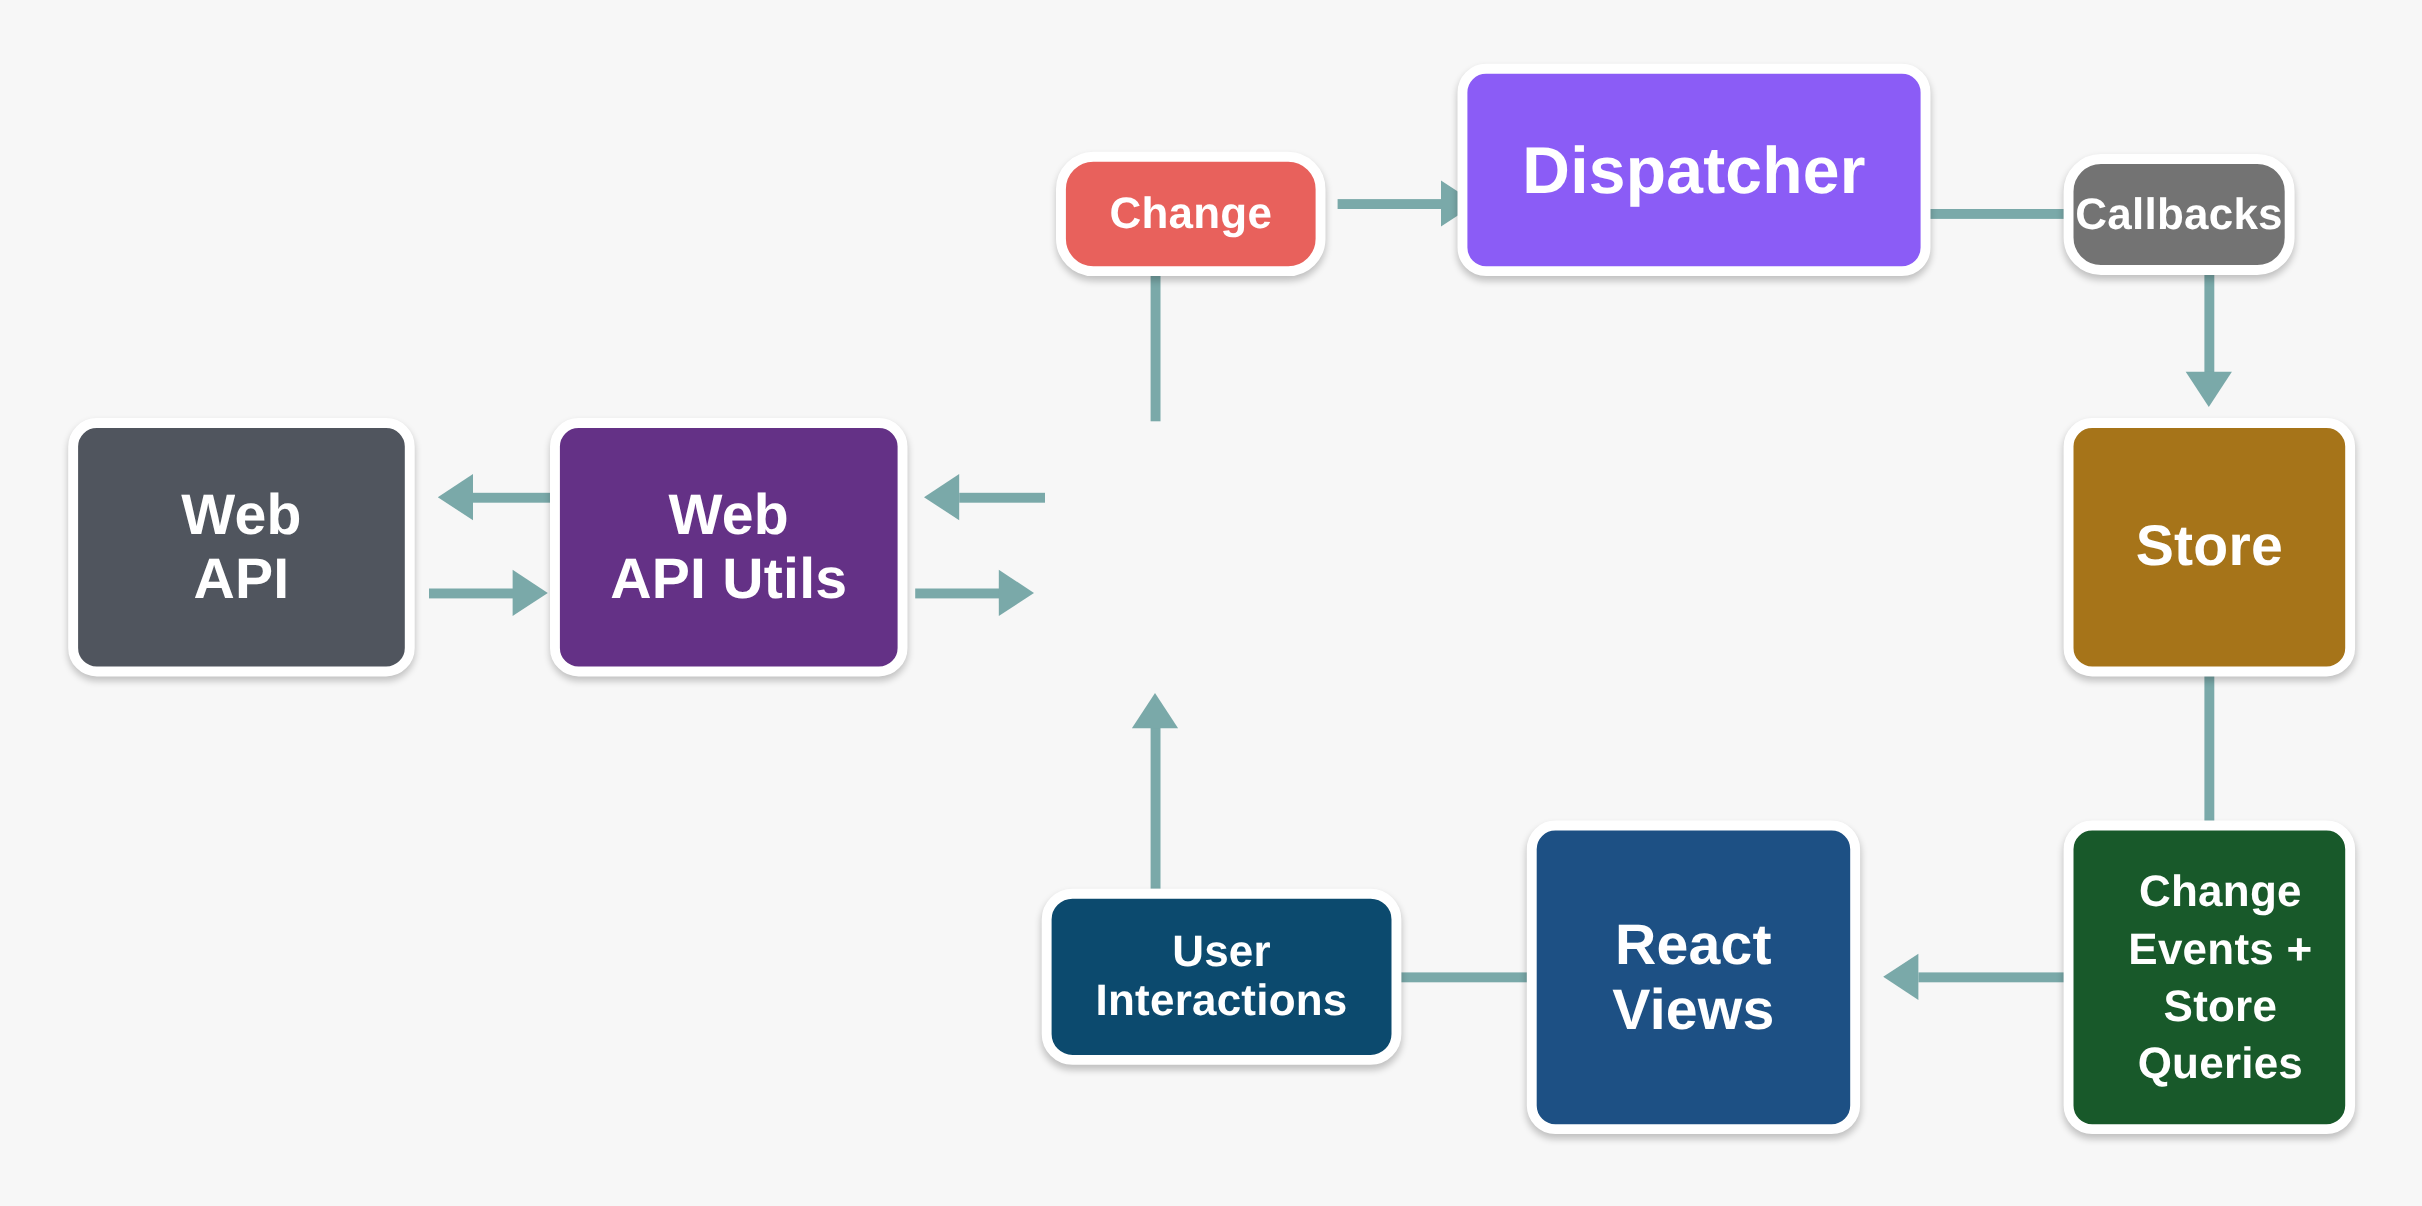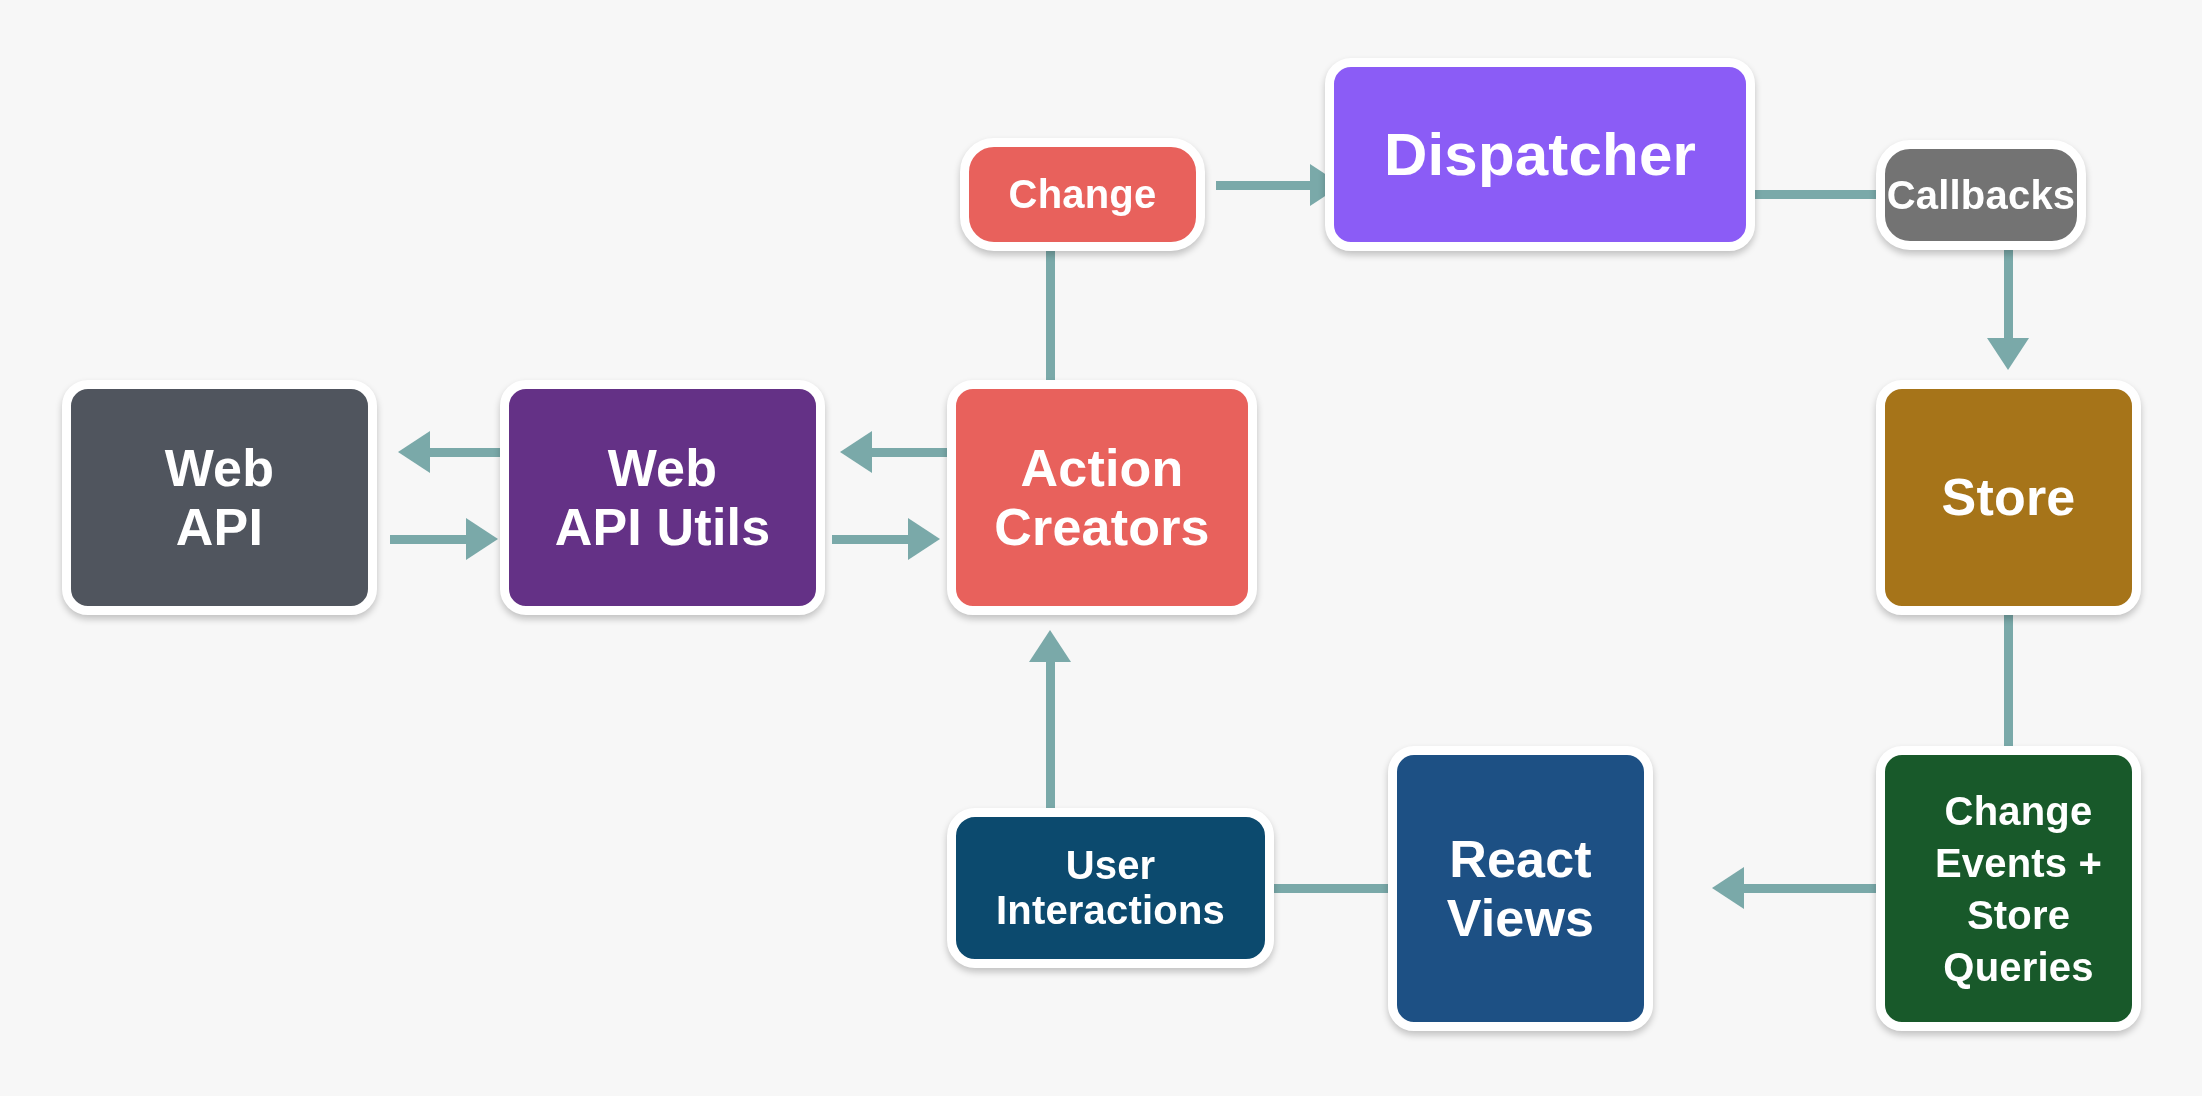--- a/index.html
+++ b/index.html
@@ -147,10 +147,6 @@
 Interactions</span>
   </div>
 
-  <div class="node" style="left:947px; top:380px; width:310px; height:235px; background:#e8615c; font-size:52px;">
-    <span class="node-label">Action
-Creators</span>
-  </div>
 
   <div class="node" style="left:500px; top:380px; width:325px; height:235px; background:#643186; font-size:52px;">
     <span class="node-label">Web

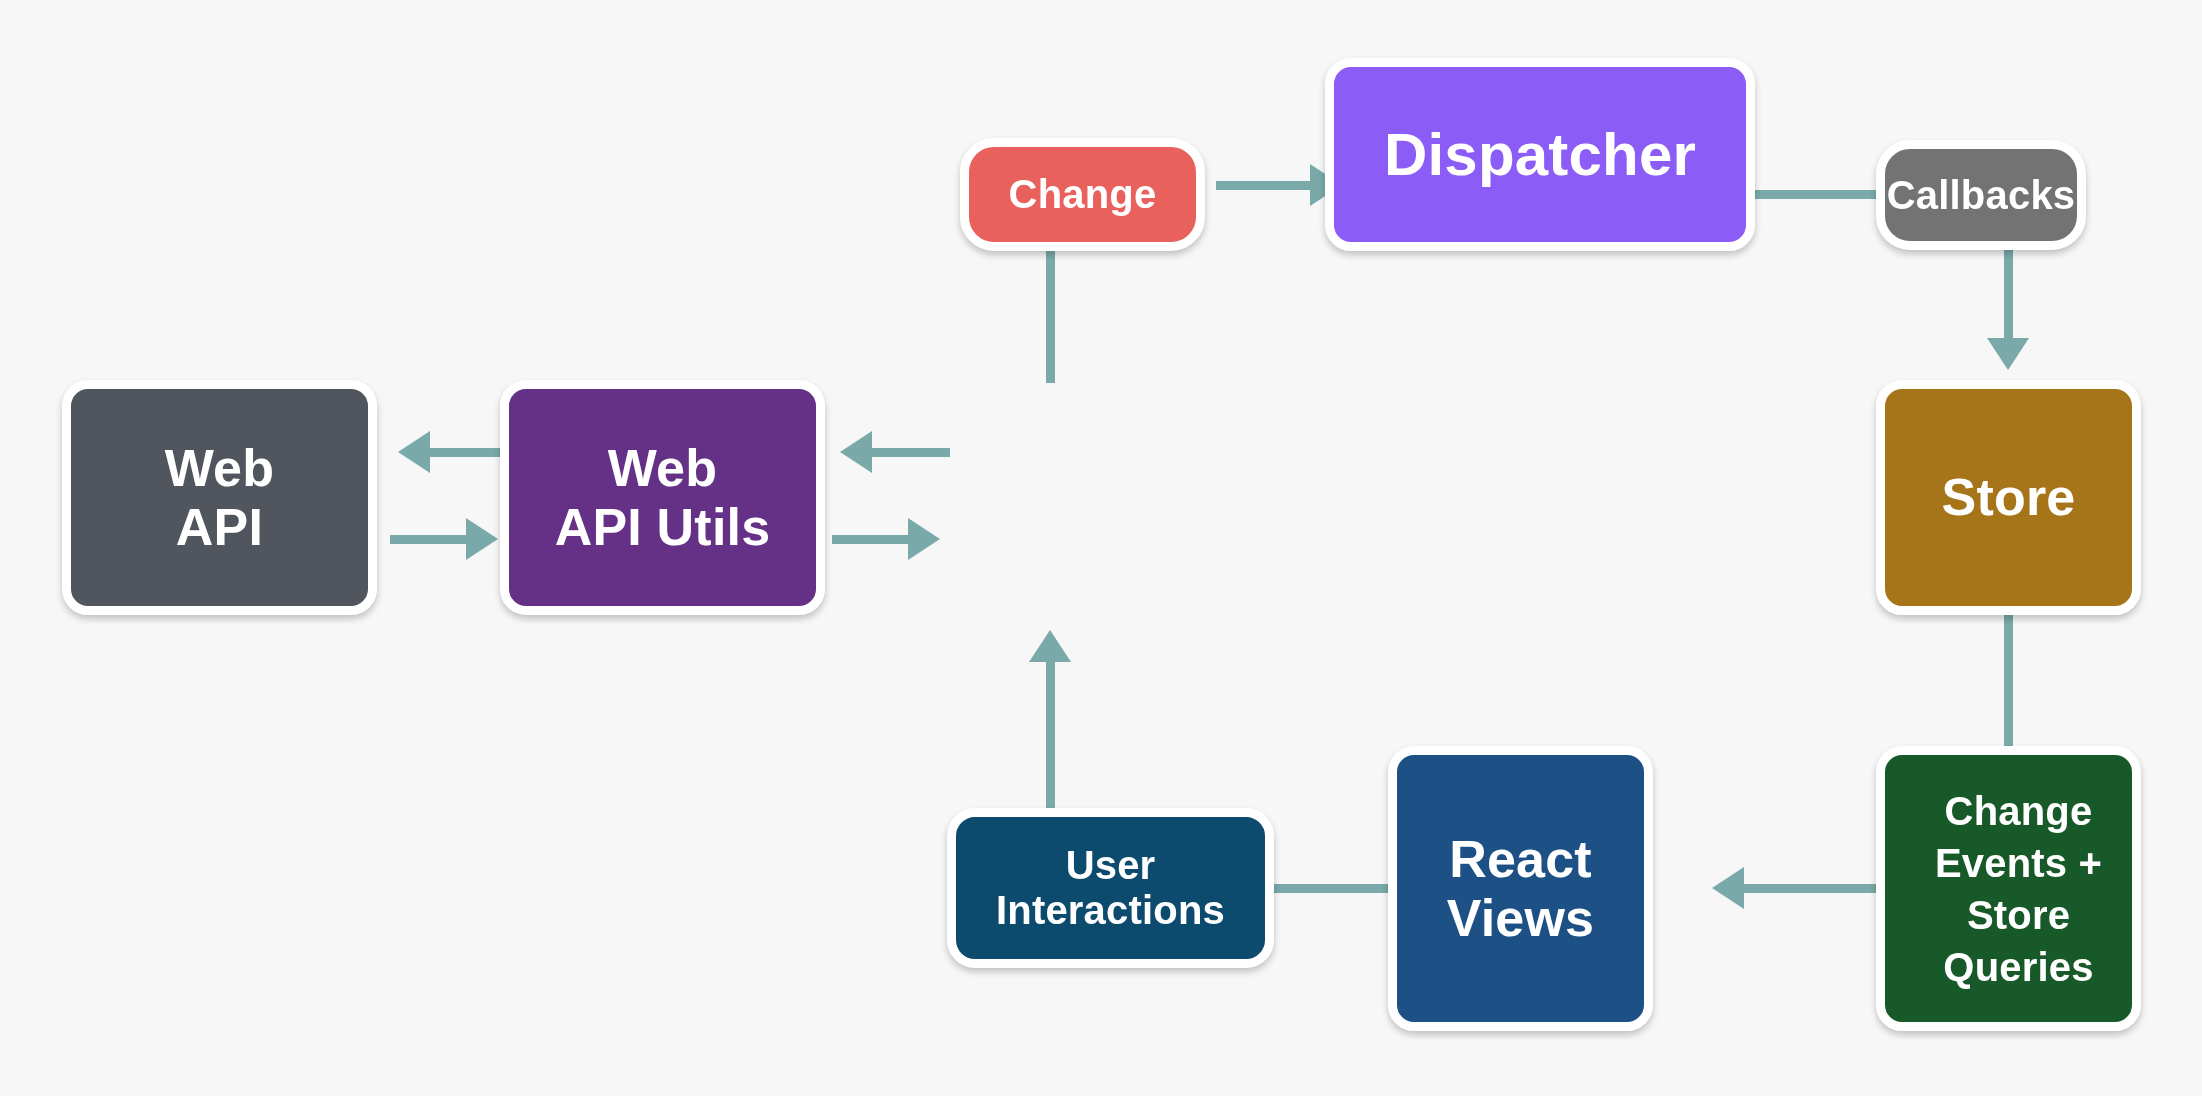--- a/index.html
+++ b/index.html
@@ -137,7 +137,7 @@
 Queries</span>
   </div>
 
-  <div class="node" style="left:1388px; top:746px; width:265px; height:285px; background:#1d5084; font-size:52px;">
+  <div class="node" style="left:1388px; top:746px; width:303px; height:285px; background:#1d5084; font-size:52px;">
     <span class="node-label">React
 Views</span>
   </div>

